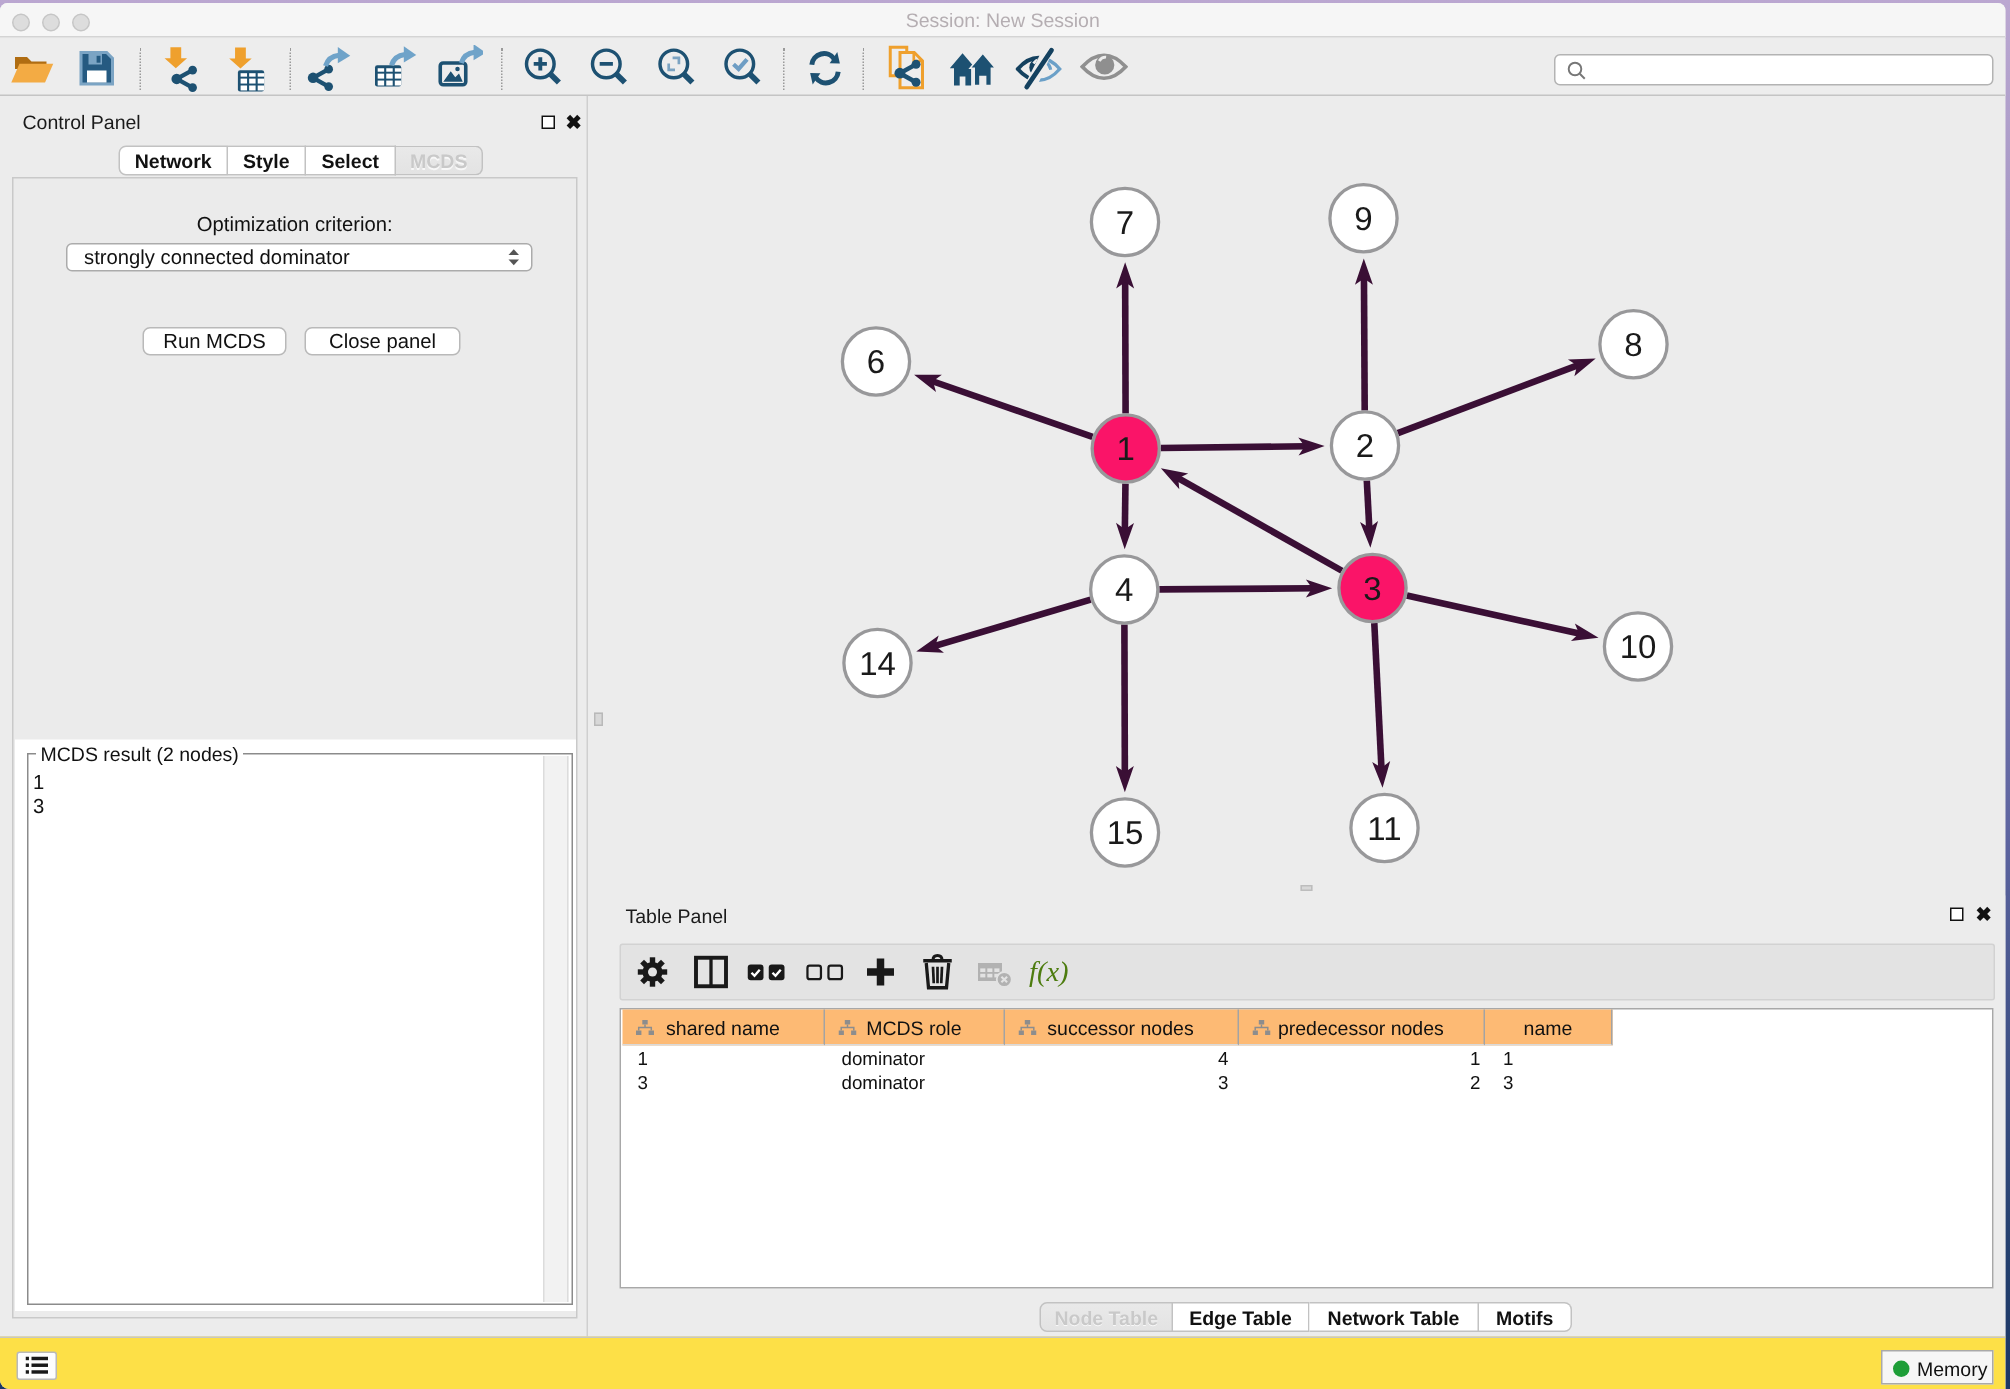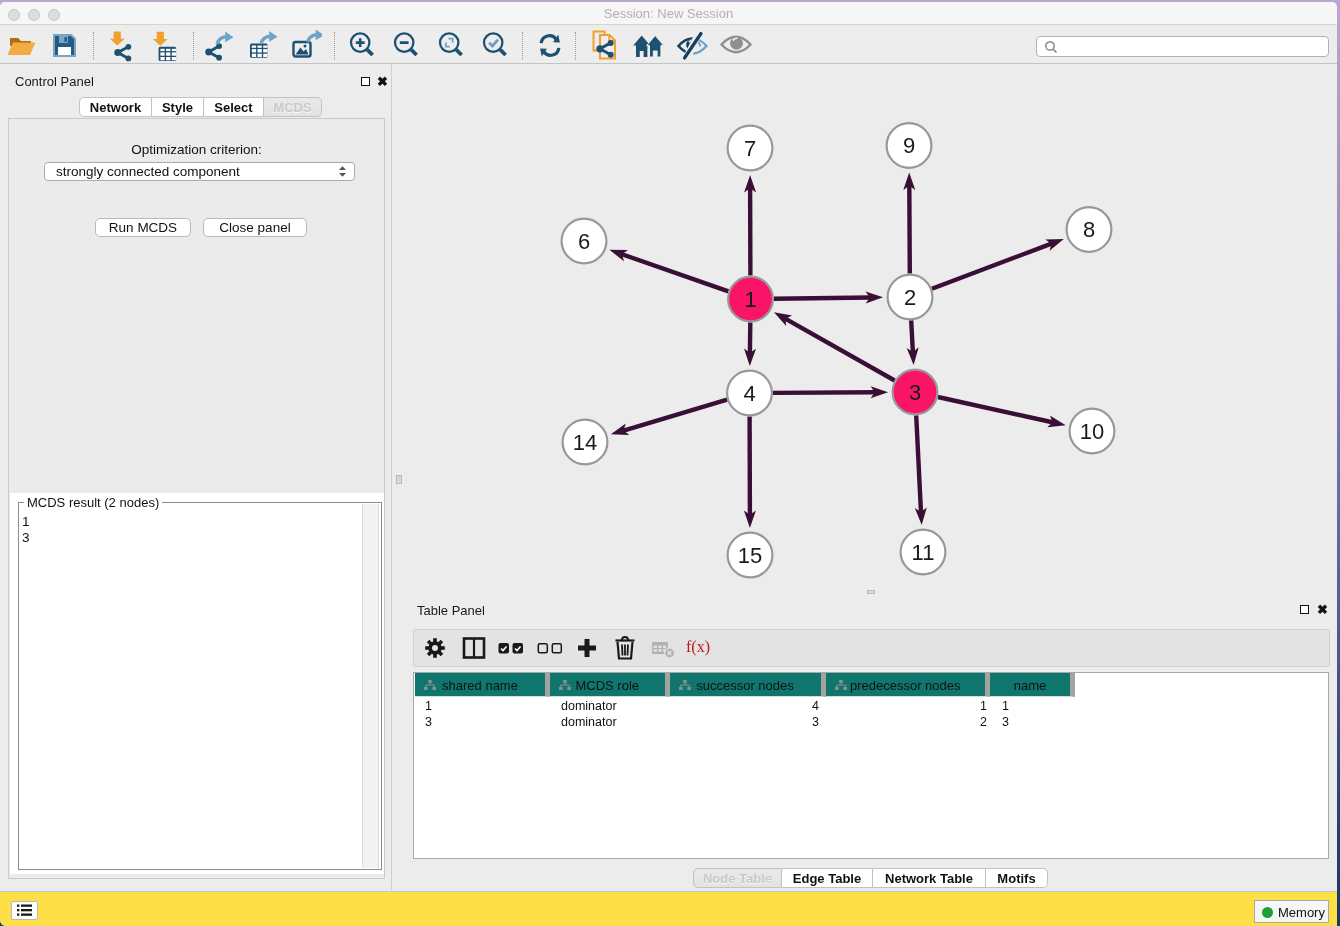--- a/index.html
+++ b/index.html
@@ -229,7 +229,7 @@
     <div id="cpbody">
       <div class="abs" style="left:0;top:23px;width:100%;text-align:center;font-size:13.5px;color:#111;">Optimization criterion:</div>
       <div class="abs" style="left:35px;top:43px;width:311px;height:19px;background:#fff;border:1px solid #ababab;border-radius:4px;">
-        <div class="abs" style="left:11px;top:1px;font-size:13.5px;color:#111;line-height:16px;">strongly connected component</div>
+        <div class="abs" style="left:11px;top:1px;font-size:13.5px;color:#111;line-height:16px;">strongly connected dominator</div>
         <svg width="11" height="13" style="position:absolute;right:6px;top:2px" viewBox="0 0 11 13">
             <path d="M2 5 L5.5 1.2 L9 5 Z" fill="#555"></path>
             <path d="M2 8 L5.5 11.8 L9 8 Z" fill="#555"></path>

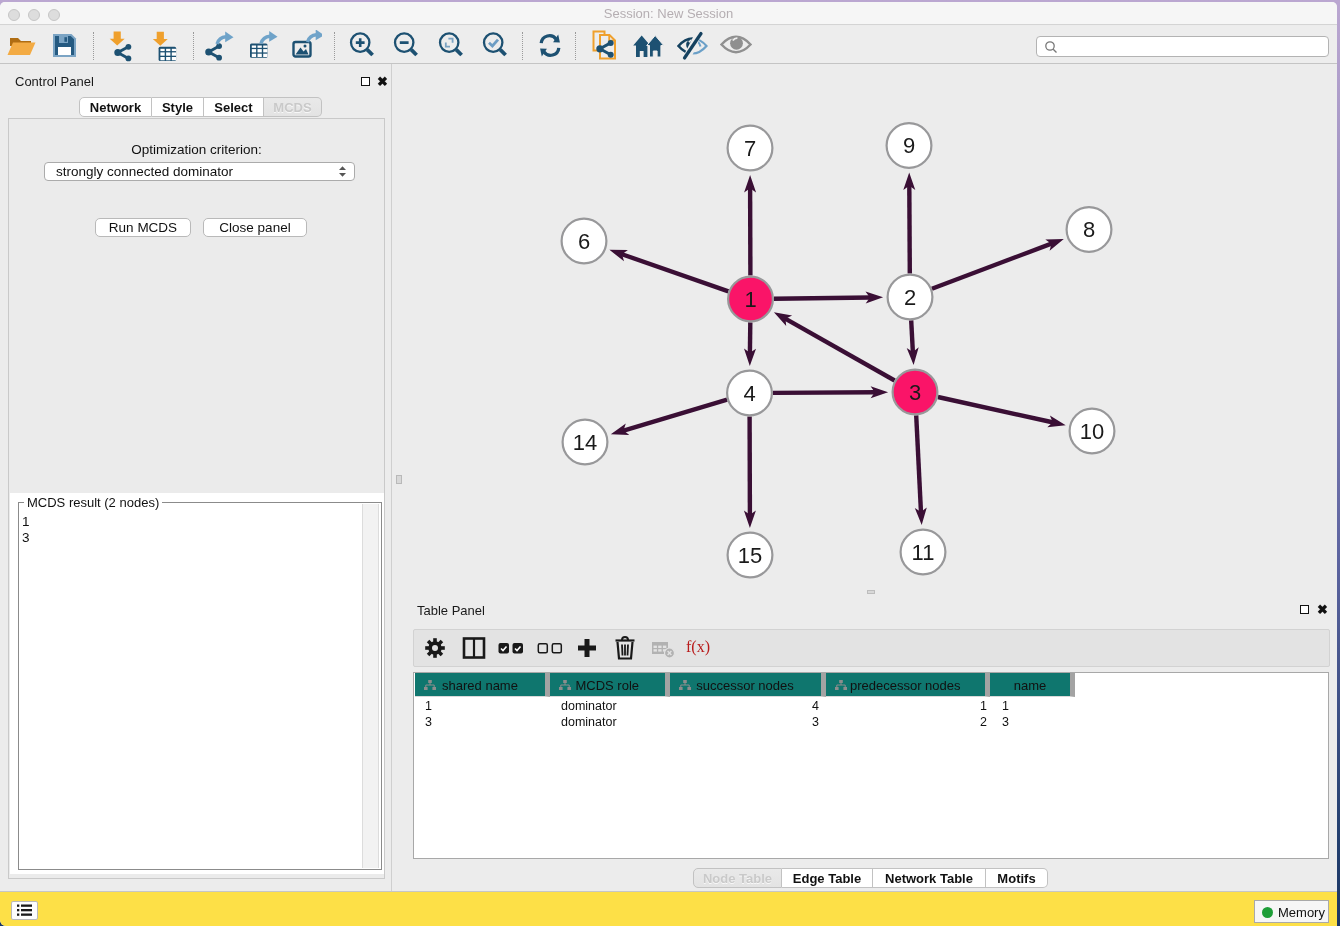--- a/index.html
+++ b/index.html
@@ -368,7 +368,7 @@
           <circle cx="21.5" cy="20" r="5" fill="#b2b2b2" stroke="#e3e3e3" stroke-width="1.2"></circle>
           <path d="M19.6 18.1 L23.4 21.9 M23.4 18.1 L19.6 21.9" stroke="#e3e3e3" stroke-width="1.4"></path>
         </svg>
-        <div style="position:absolute;left:272px;top:8px;width:40px;font-family:'Liberation Serif',serif;font-size:16px;color:#b91c1c;">f(x)</div>
+        <div style="position:absolute;left:272px;top:8px;width:40px;font-family:'Liberation Serif',serif;font-style:italic;font-size:19px;color:#4d7c0f;">f(x)</div>
     </div>
     <div id="tbl">
       <div class="hcell" style="left:1px;width:135px;">

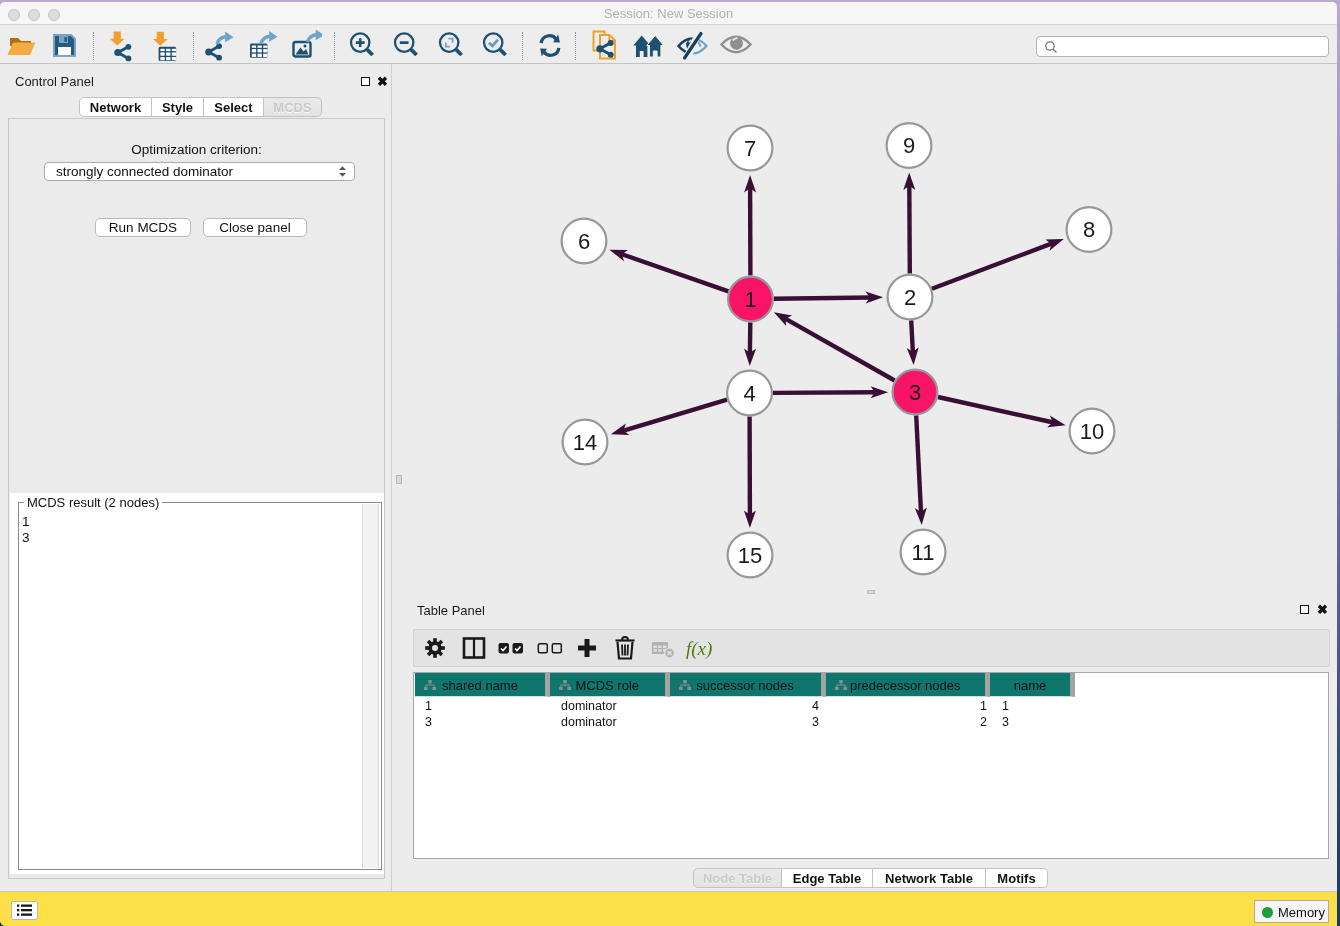--- a/index.html
+++ b/index.html
@@ -47,8 +47,8 @@
              background:#e3e3e3; border:1px solid #d2d2d2; border-radius:2px; }
   #tbl { position:absolute; left:21px; top:75px; width:916px; height:187px;
          background:#fff; border:1px solid #a8a8a8; }
-  .hcell { position:absolute; top:0; height:24px; background:#0f766e;
-           border-right:5px solid #a3a3a3; border-bottom:1px solid #d9d9d9; }
+  .hcell { position:absolute; top:0; height:24px; background:#fdba74;
+           border-right:1px solid #a3a3a3; border-bottom:1px solid #d9d9d9; }
   .hlab { position:absolute; top:5px; width:100%; text-align:center; font-size:13px; color:#111; }
   .rcell { position:absolute; font-size:12.5px; color:#111; height:16px; line-height:16px; }
   

